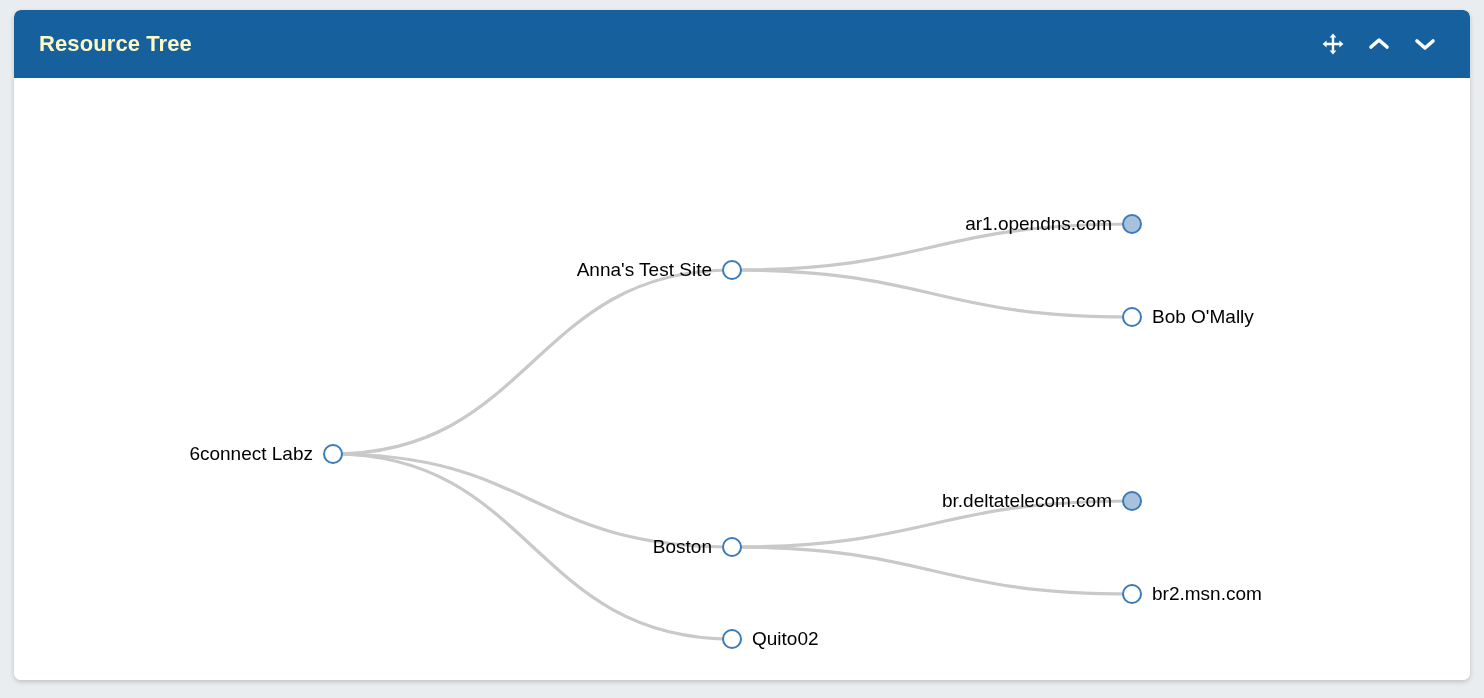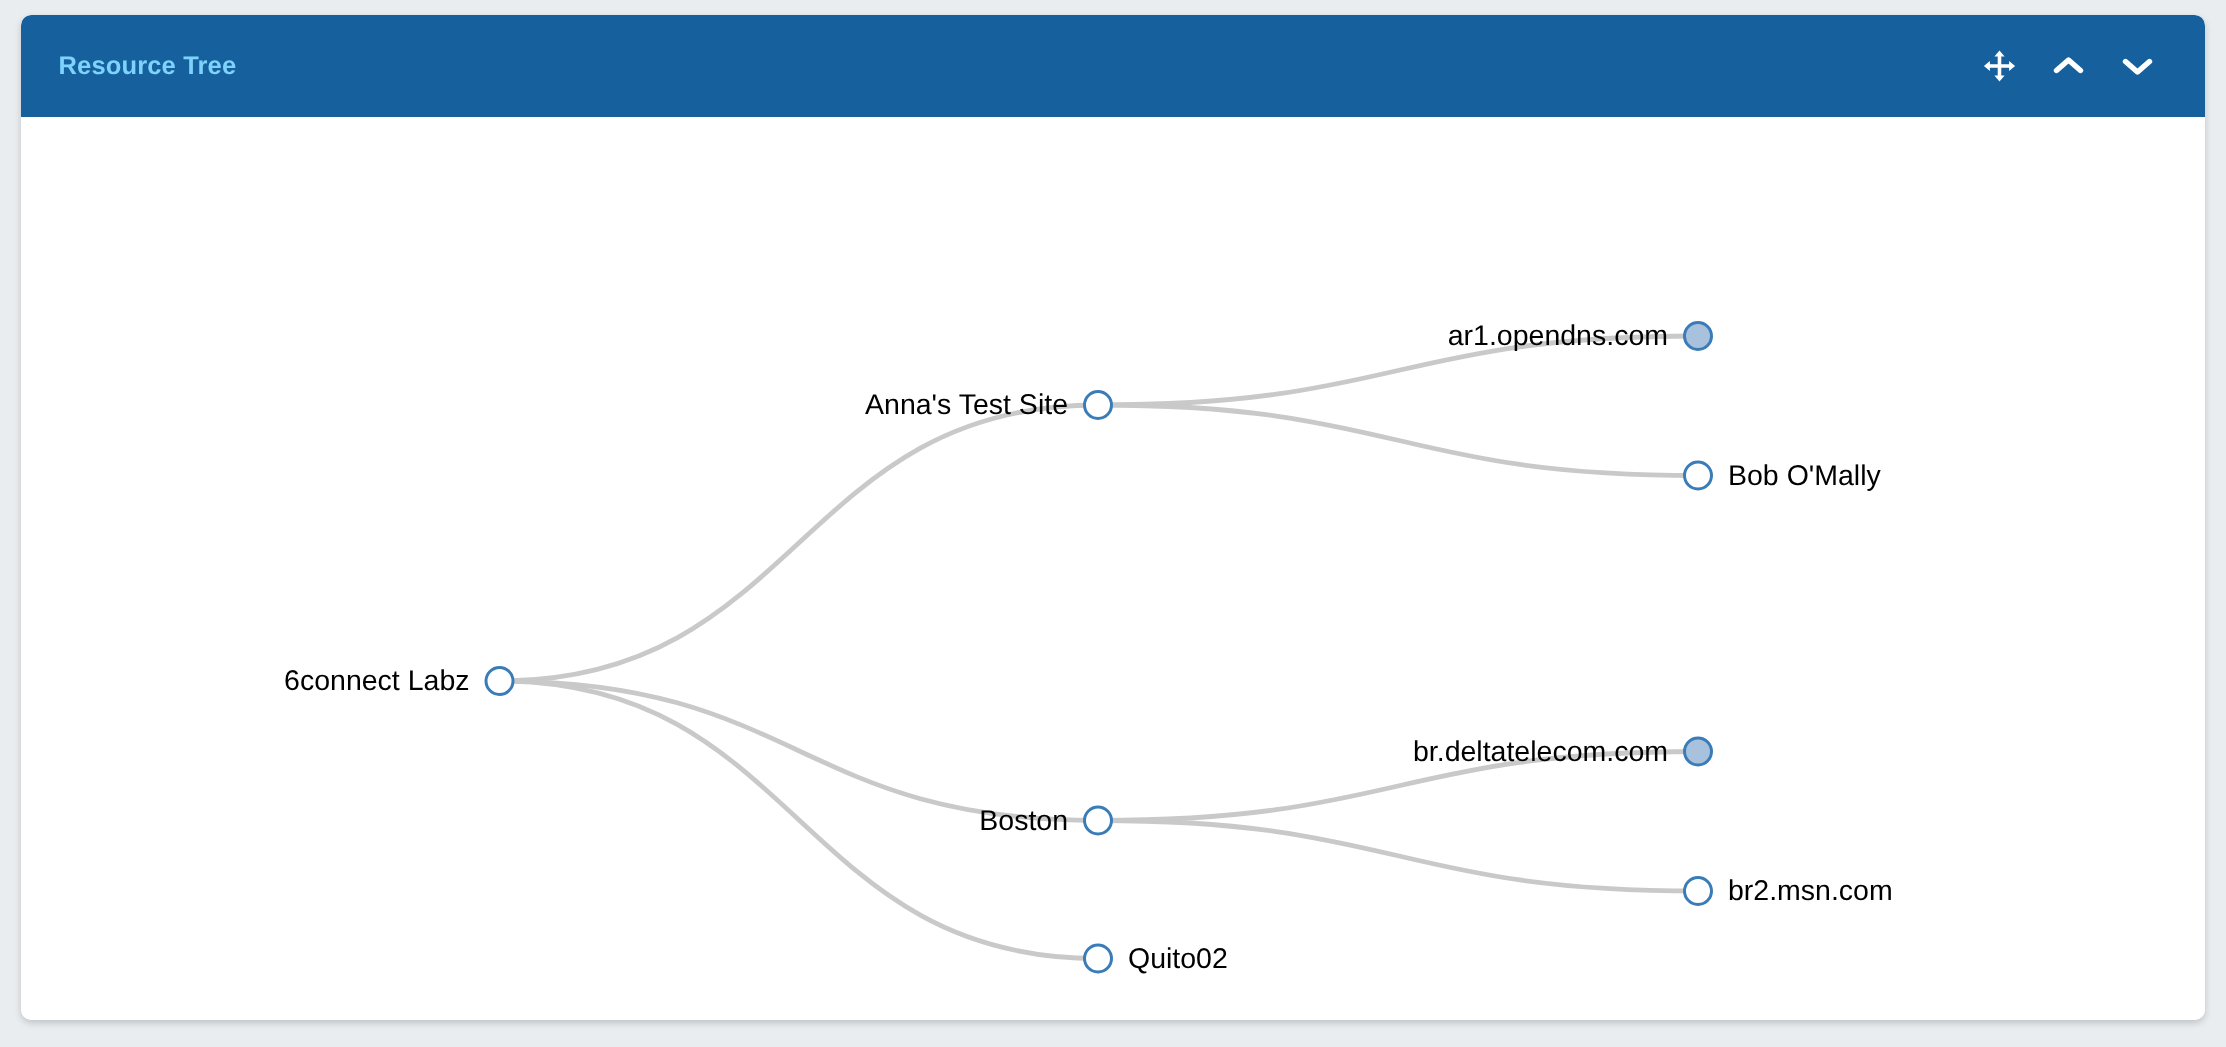--- a/index.html
+++ b/index.html
@@ -40,8 +40,8 @@
   }
 
   #panel-title {
-    color: #7dd3fc;
-    font-size: 17px;
+    color: #fef9c3;
+    font-size: 22px;
     font-weight: bold;
     letter-spacing: 0.1px;
     user-select: none;

